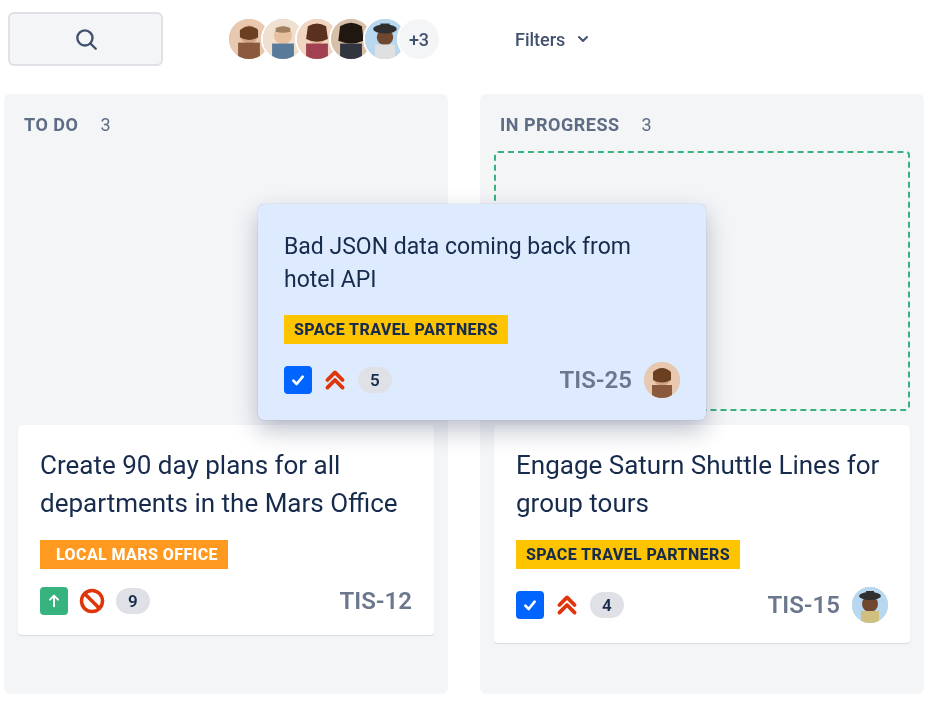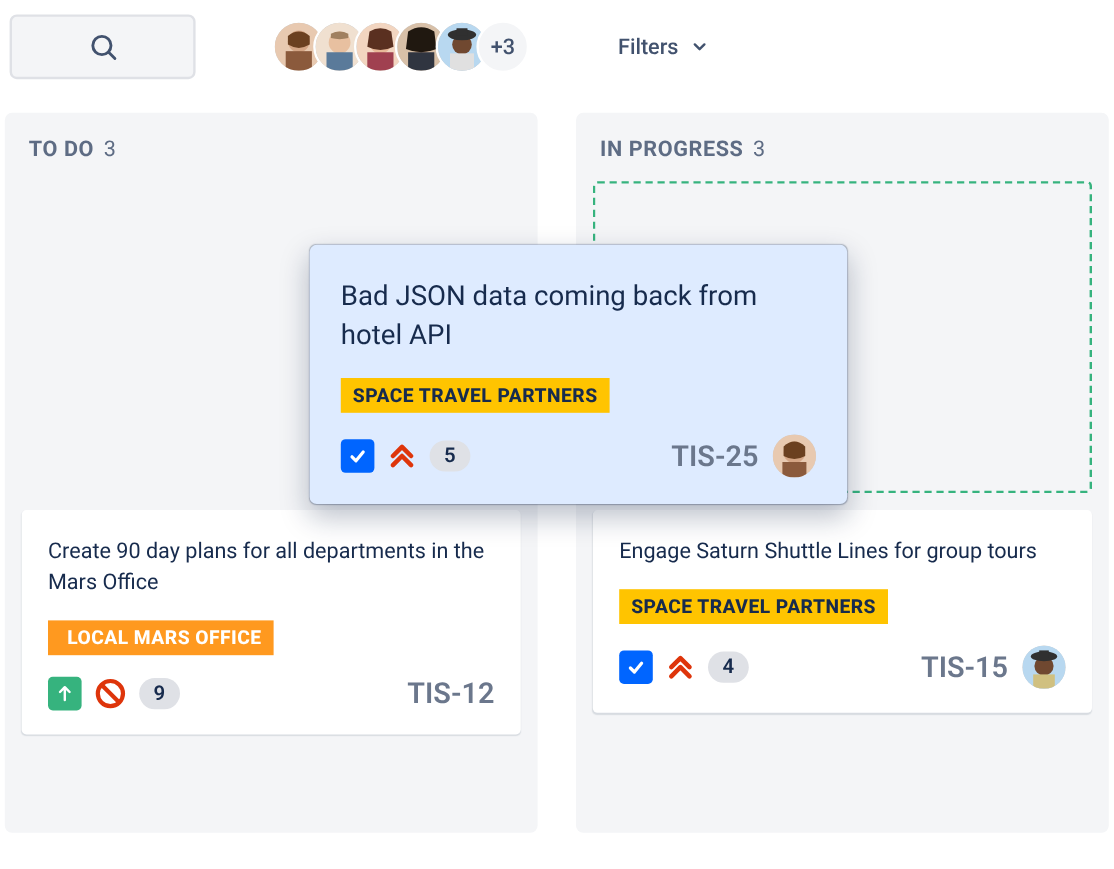--- a/index.html
+++ b/index.html
@@ -75,7 +75,7 @@
 .col-header {
   display: flex;
   align-items: center;
-  gap: 8px;
+  gap: 22px;
   padding: 0 6px 16px 6px;
 }
 .col-title {

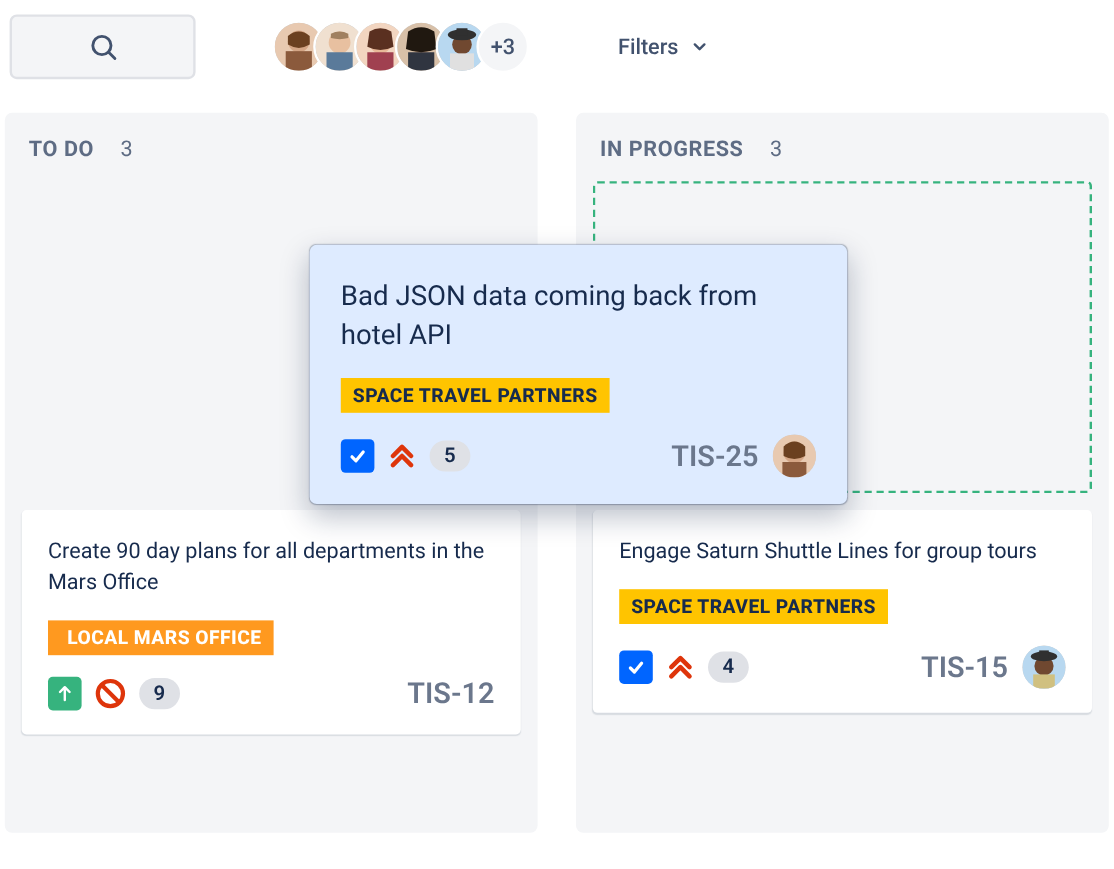--- a/index.html
+++ b/index.html
@@ -105,7 +105,7 @@
 }
 .card-title {
   color: #172b4d;
-  font-size: 18px;
+  font-size: 26px;
   line-height: 1.45;
   margin-bottom: 18px;
 }

